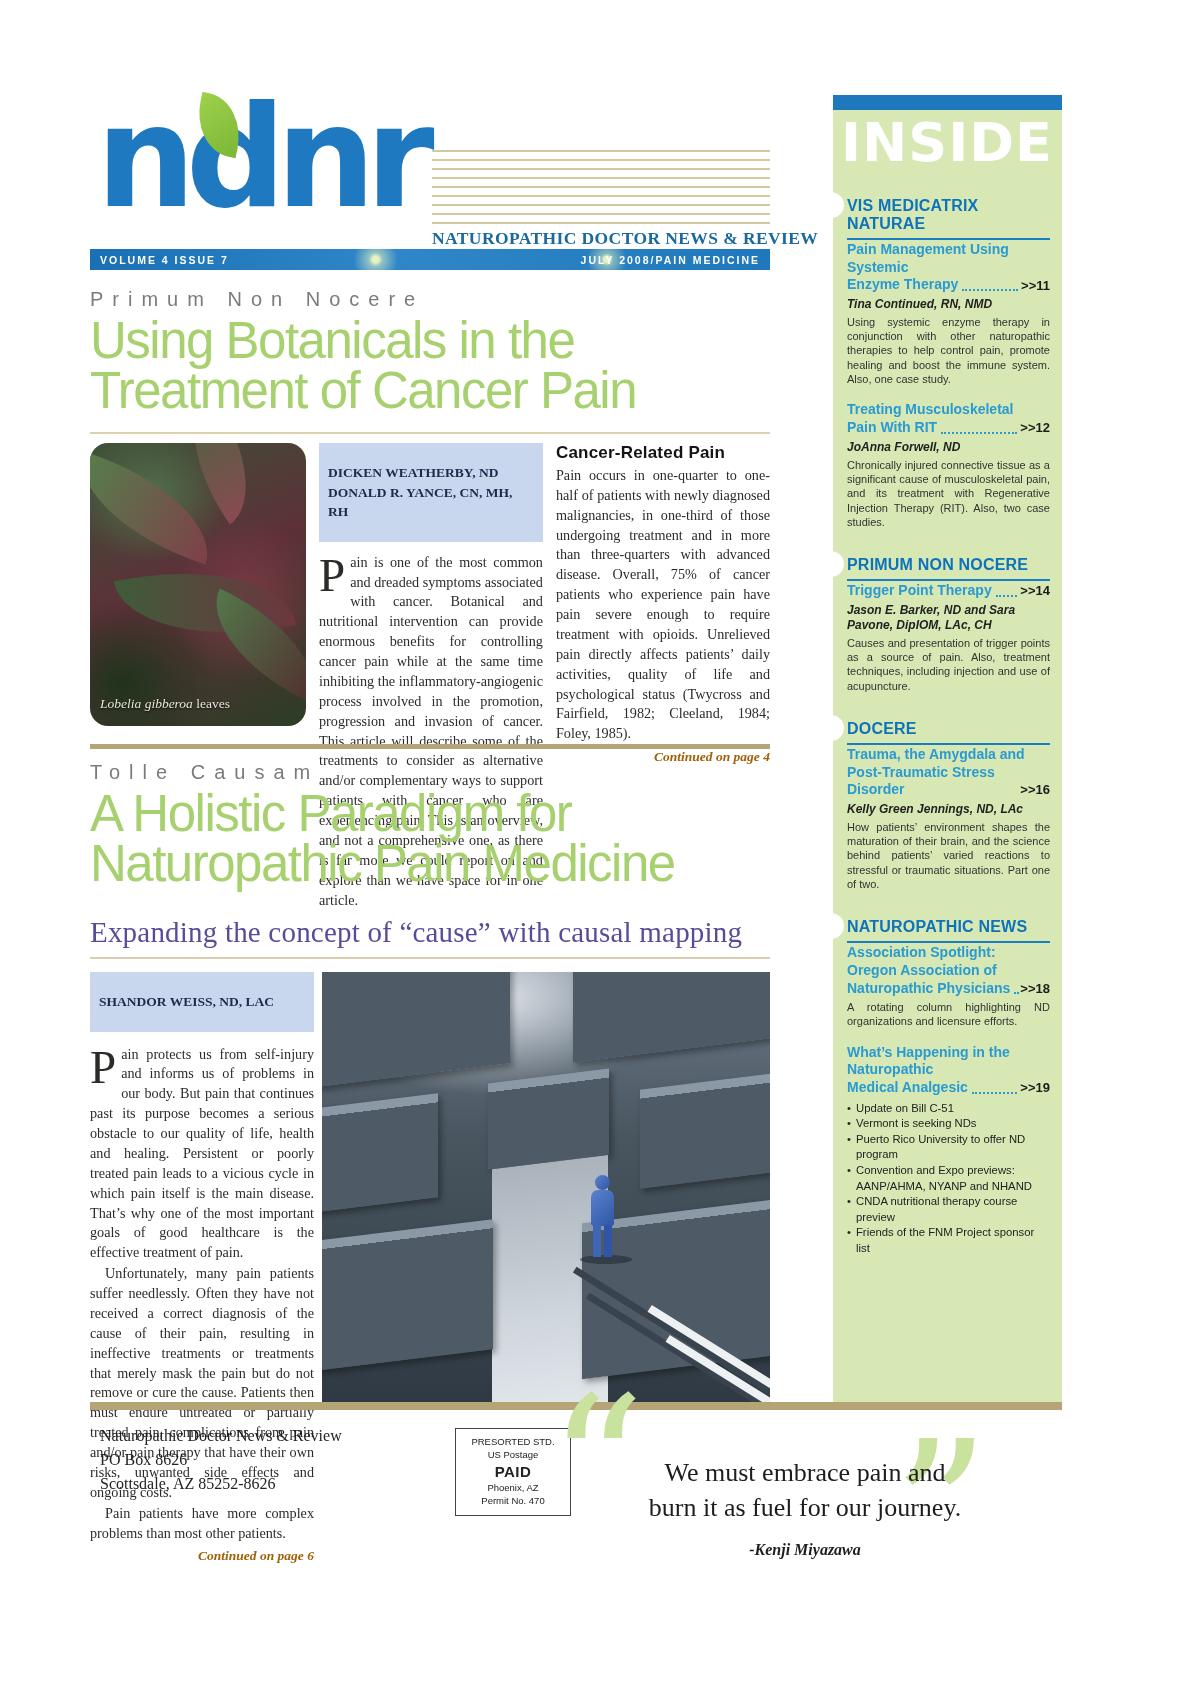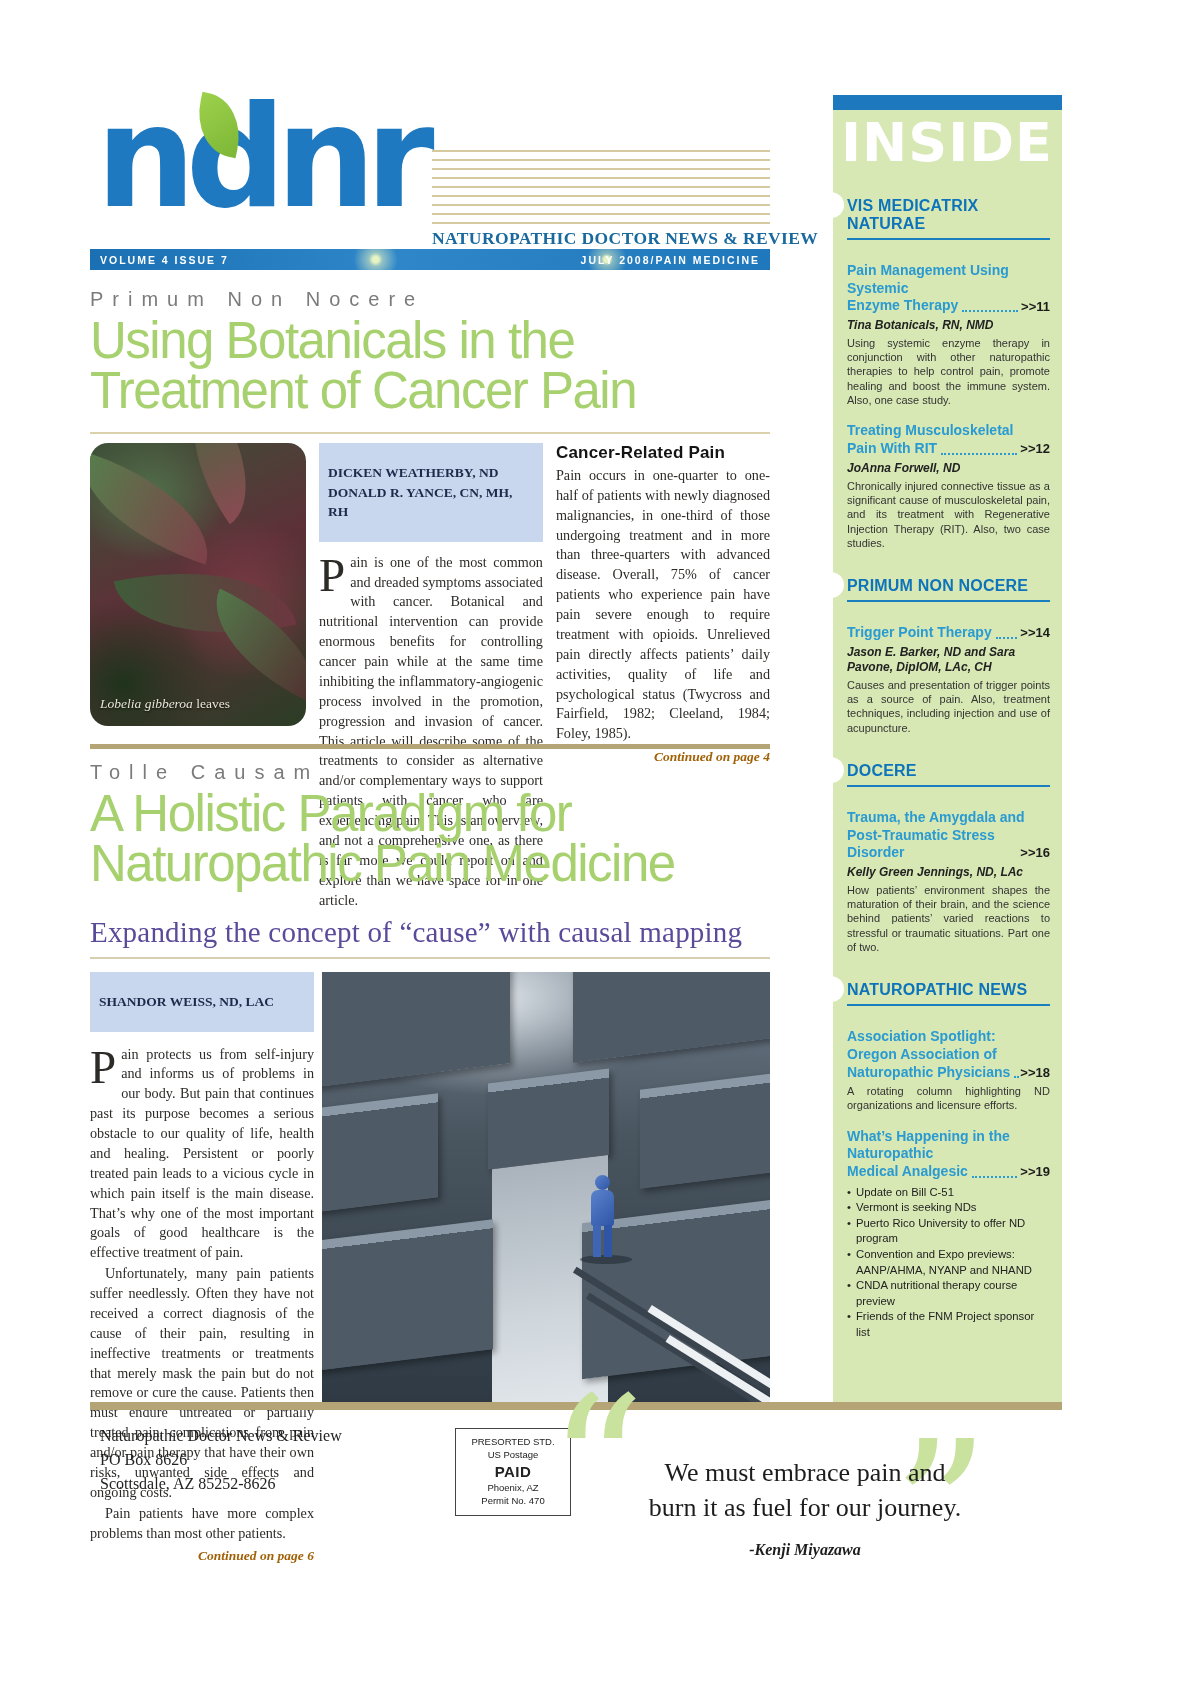--- a/index.html
+++ b/index.html
@@ -152,7 +152,7 @@
   .sb-section { margin:0 12px 0 14px; }
   .sb-header {
     position:relative; font-size:16px; font-weight:bold; color:#0d73ba; letter-spacing:.2px;
-    padding:3px 0 5px; border-bottom:2px solid #1a7fc0; margin-top:24px; margin-bottom:22px;
+    padding:3px 0 5px; border-bottom:2px solid #1a7fc0; margin-top:24px; margin-bottom:1px;
     font-family:"Liberation Sans", sans-serif;
   }
   .sb-header .notch {

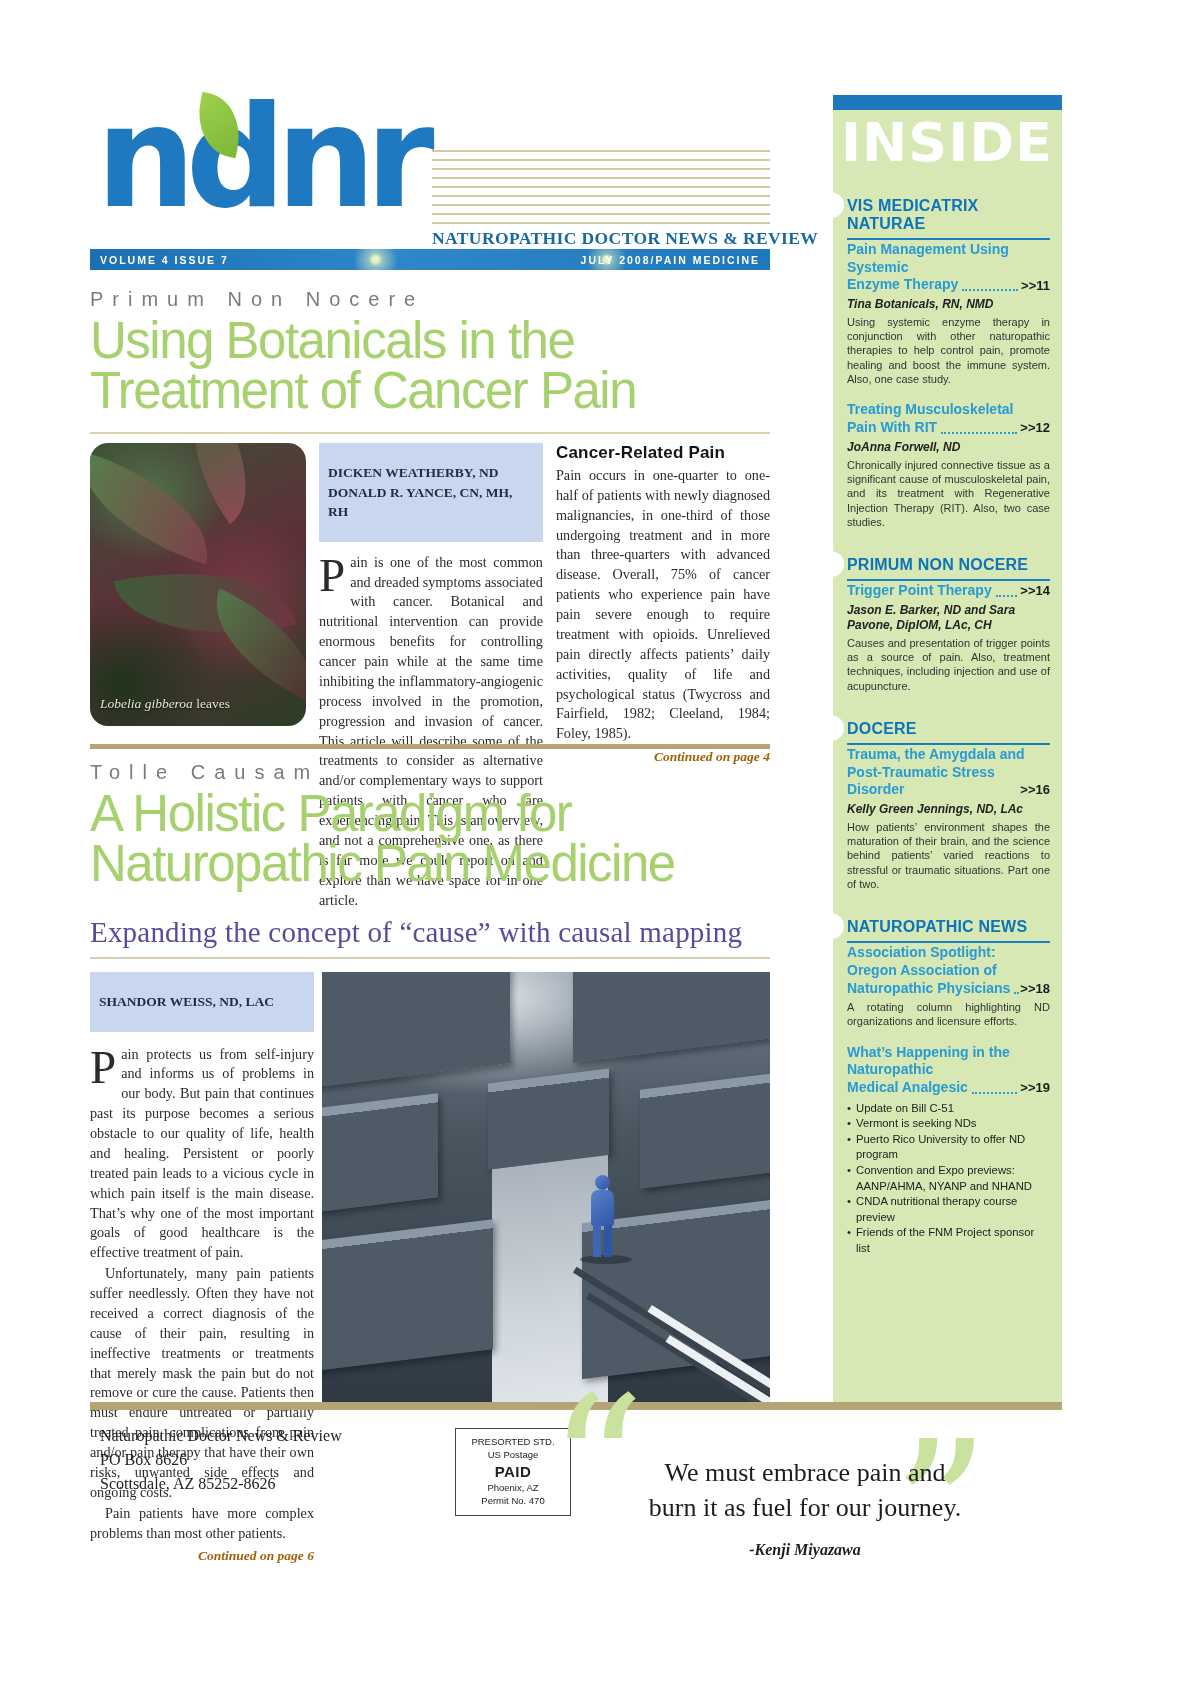--- a/index.html
+++ b/index.html
@@ -298,7 +298,7 @@
           <span class="leader"></span>
           <span class="pagenum">&gt;&gt;11</span>
         </div>
-        <div class="toc-author">Tina Botanicals, RN, NMD</div>
+        <div class="toc-author">Tina Continued, RN, NMD</div>
         <div class="toc-desc">Using systemic enzyme therapy in conjunction with other naturopathic therapies to help control pain, promote healing and boost the immune system. Also, one case study.</div>
       </div>
       <div class="toc-item">

